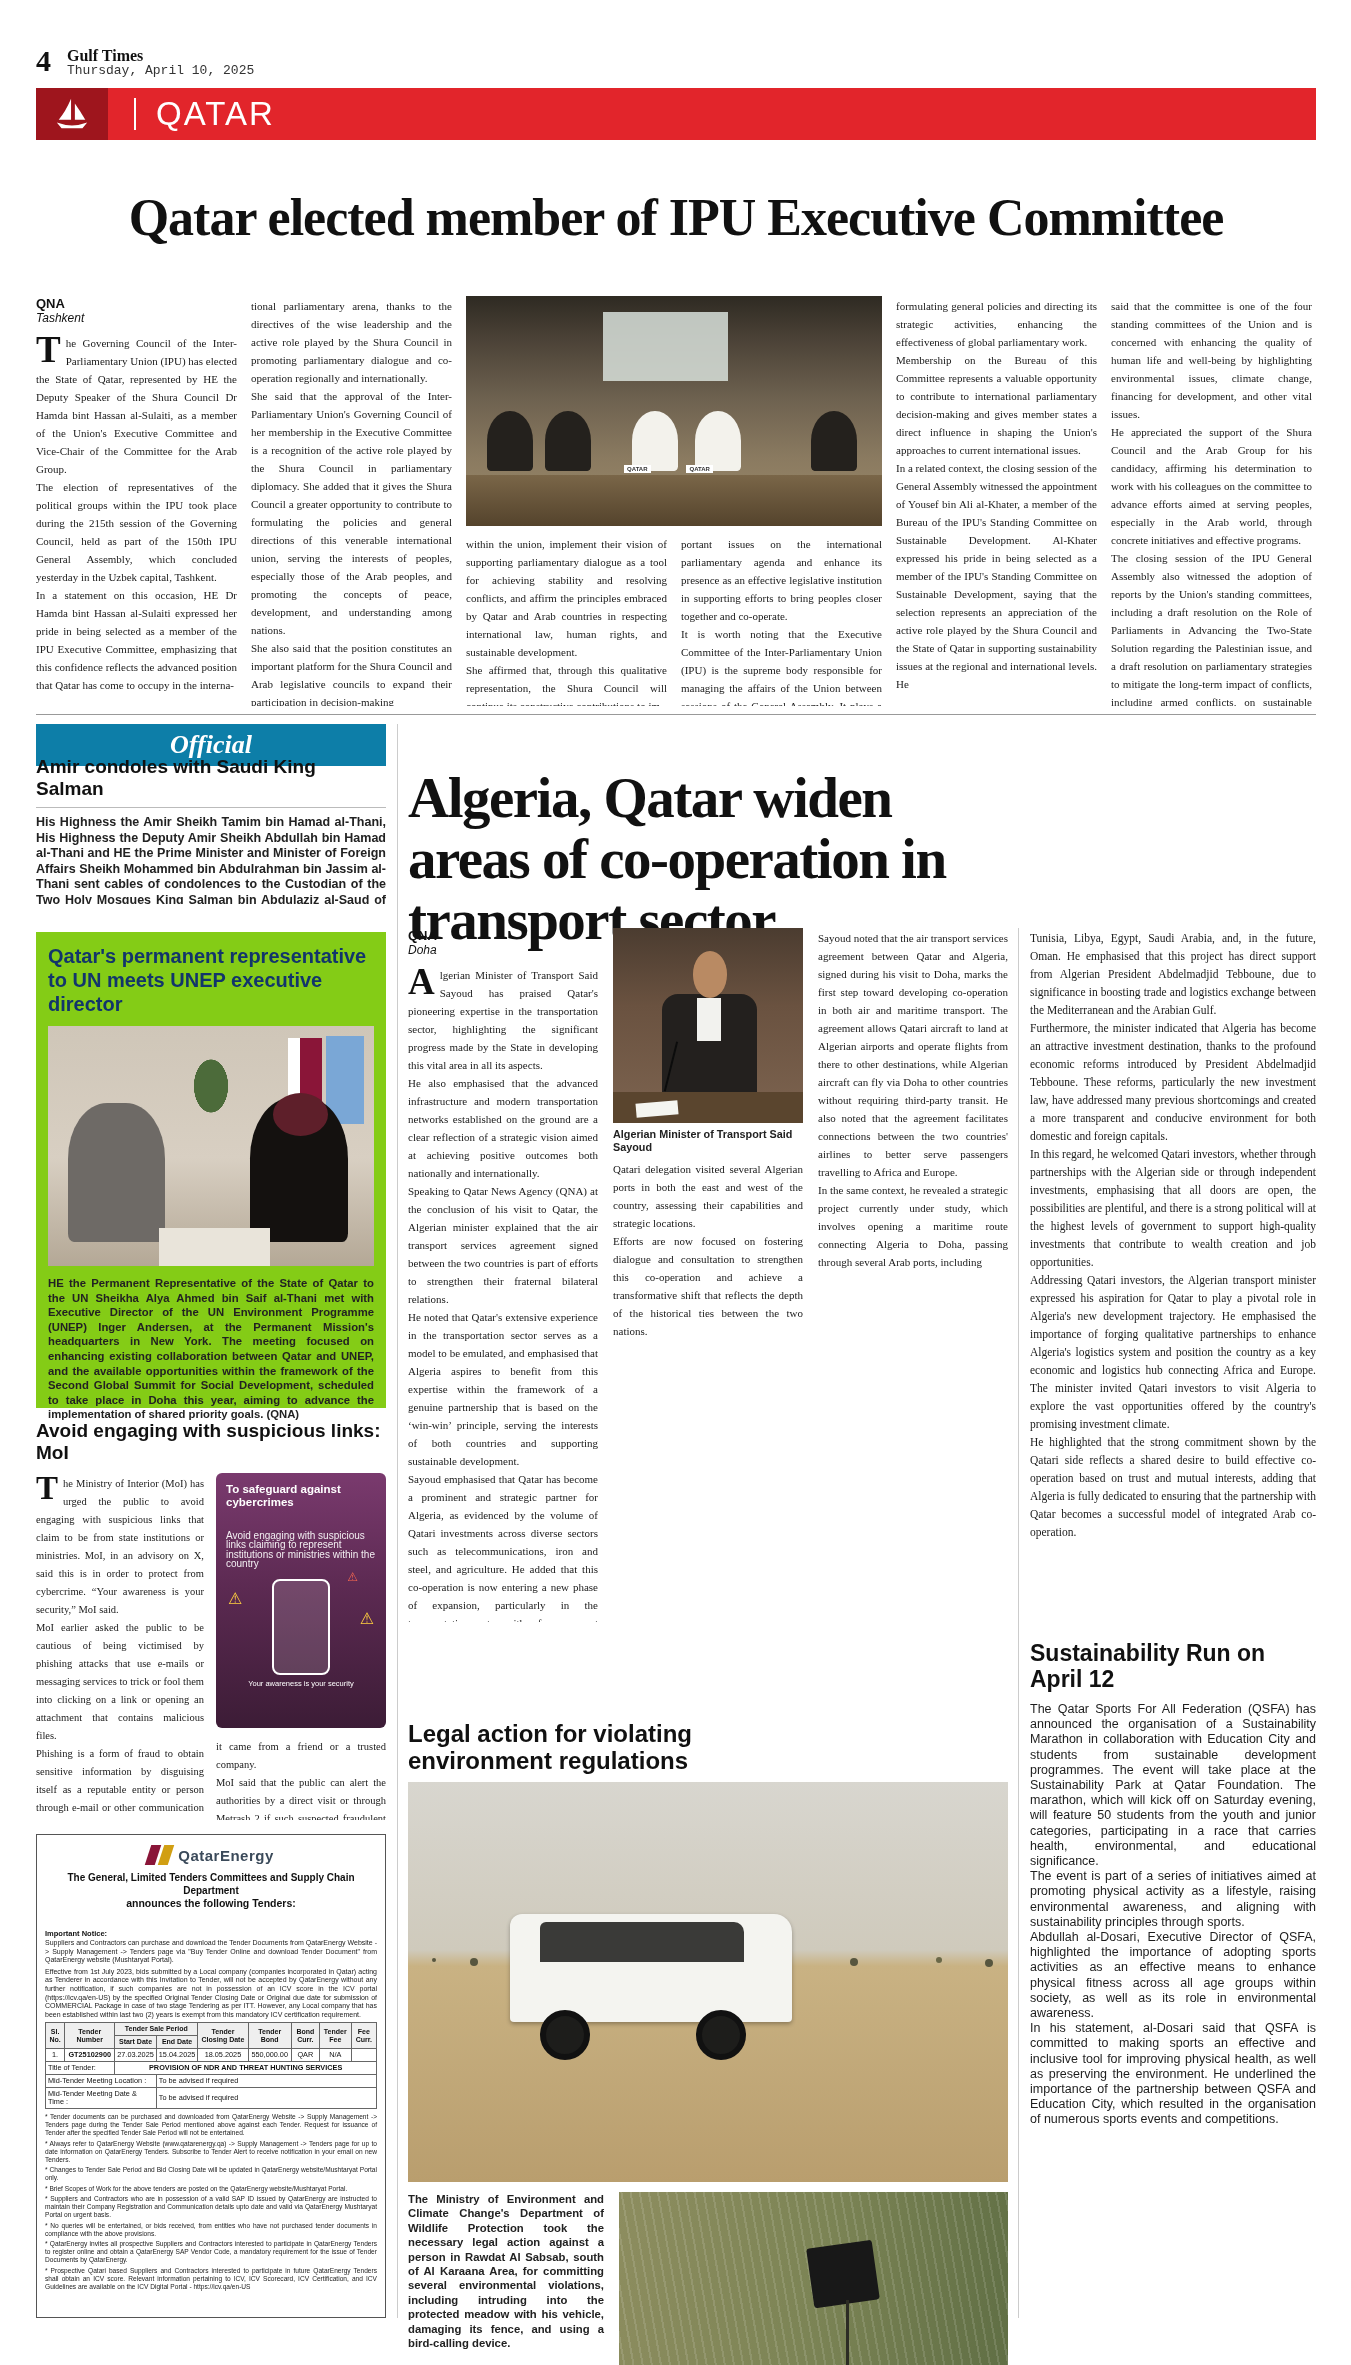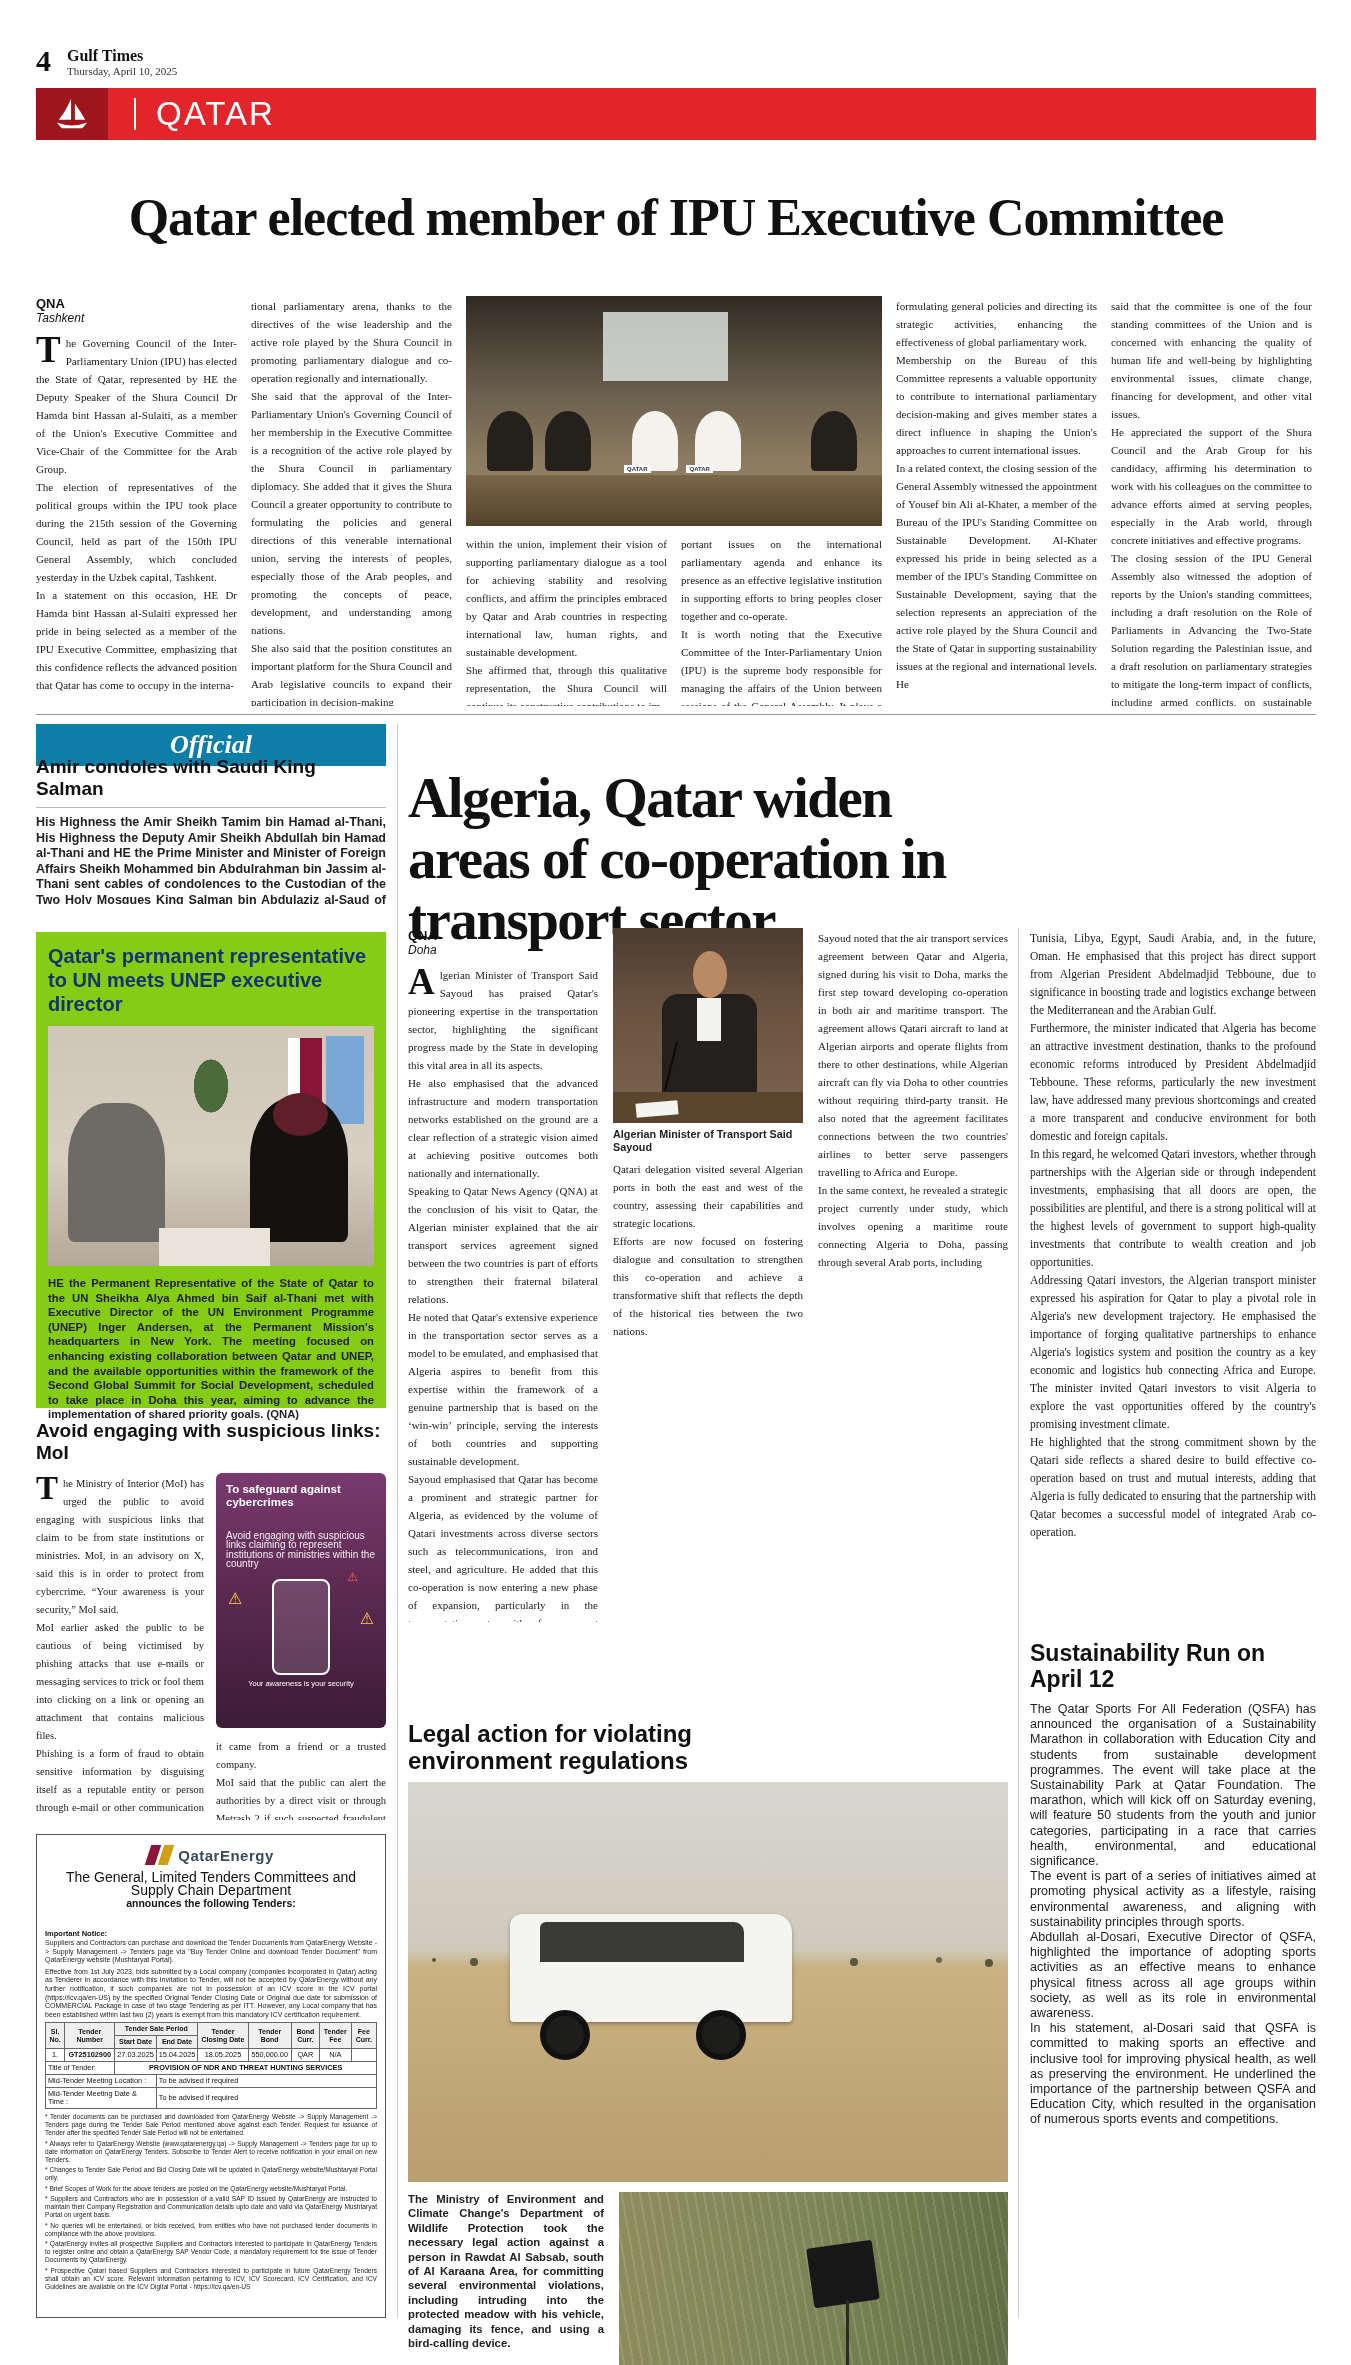--- a/index.html
+++ b/index.html
@@ -12,7 +12,7 @@
   #page-num{font-size:30px;font-weight:bold;line-height:34px;}
   #mast-right{margin-left:16px;padding-top:3px;}
   #paper-name{font-size:16px;font-weight:bold;line-height:17px;}
-  #paper-date{font-size:11px;color:#333;line-height:14px;font-family:Liberation Serif, serif;}
+  #paper-date{font-size:13px;color:#333;line-height:14px;font-family:Liberation Mono, monospace;}
 
   
   #redband{left:36px;top:88px;width:1280px;height:52px;background:#e2252b;display:flex;align-items:center;}

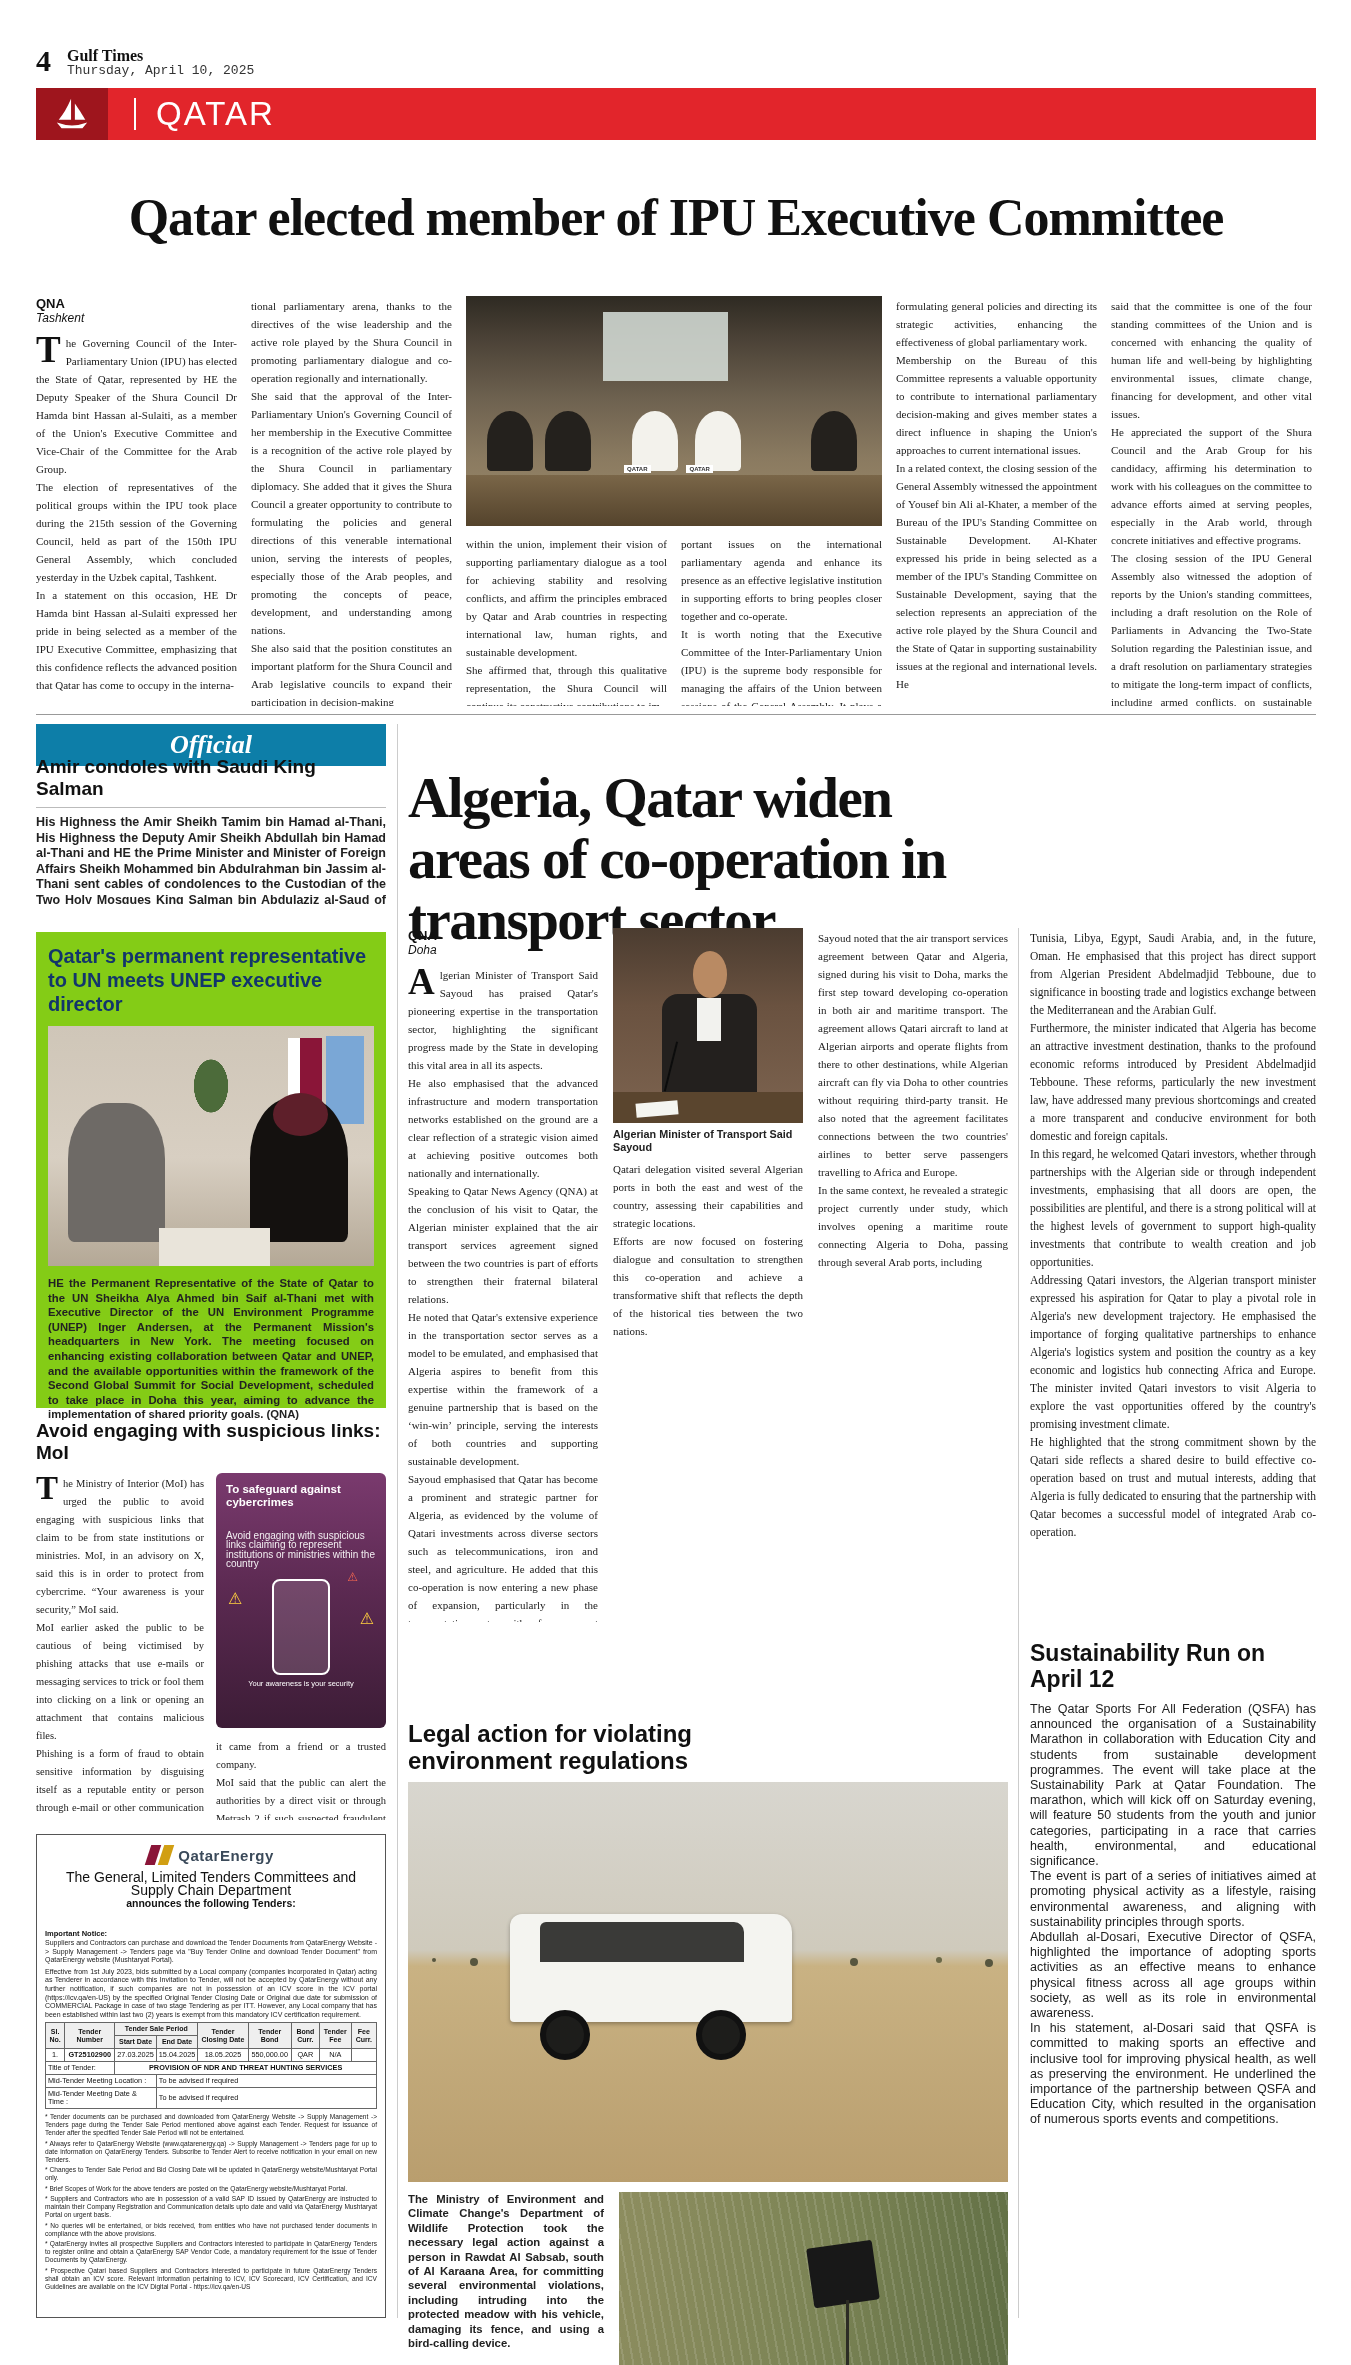--- a/index.html
+++ b/index.html
@@ -105,7 +105,7 @@
   .qe-bar{width:10px;height:20px;}
   .qe-maroon{background:#8a1538;} .qe-gold{background:#d19f13;}
   .qe-name{font-weight:bold;font-size:15px;color:#3b4a5a;letter-spacing:.5px;}
-  .t-dept{font-weight:normal;font-size:14px;text-align:center;line-height:13px;}
+  .t-dept{font-weight:bold;font-size:10px;text-align:center;line-height:13px;}
   .t-ann{font-weight:bold;font-size:10.5px;text-align:center;margin-bottom:20px;}
   .t-label{font-weight:bold;font-size:7.5px;margin-bottom:1px;}
   .t-note{font-size:7px;line-height:8.6px;text-align:justify;margin-bottom:3px;color:#222;}

